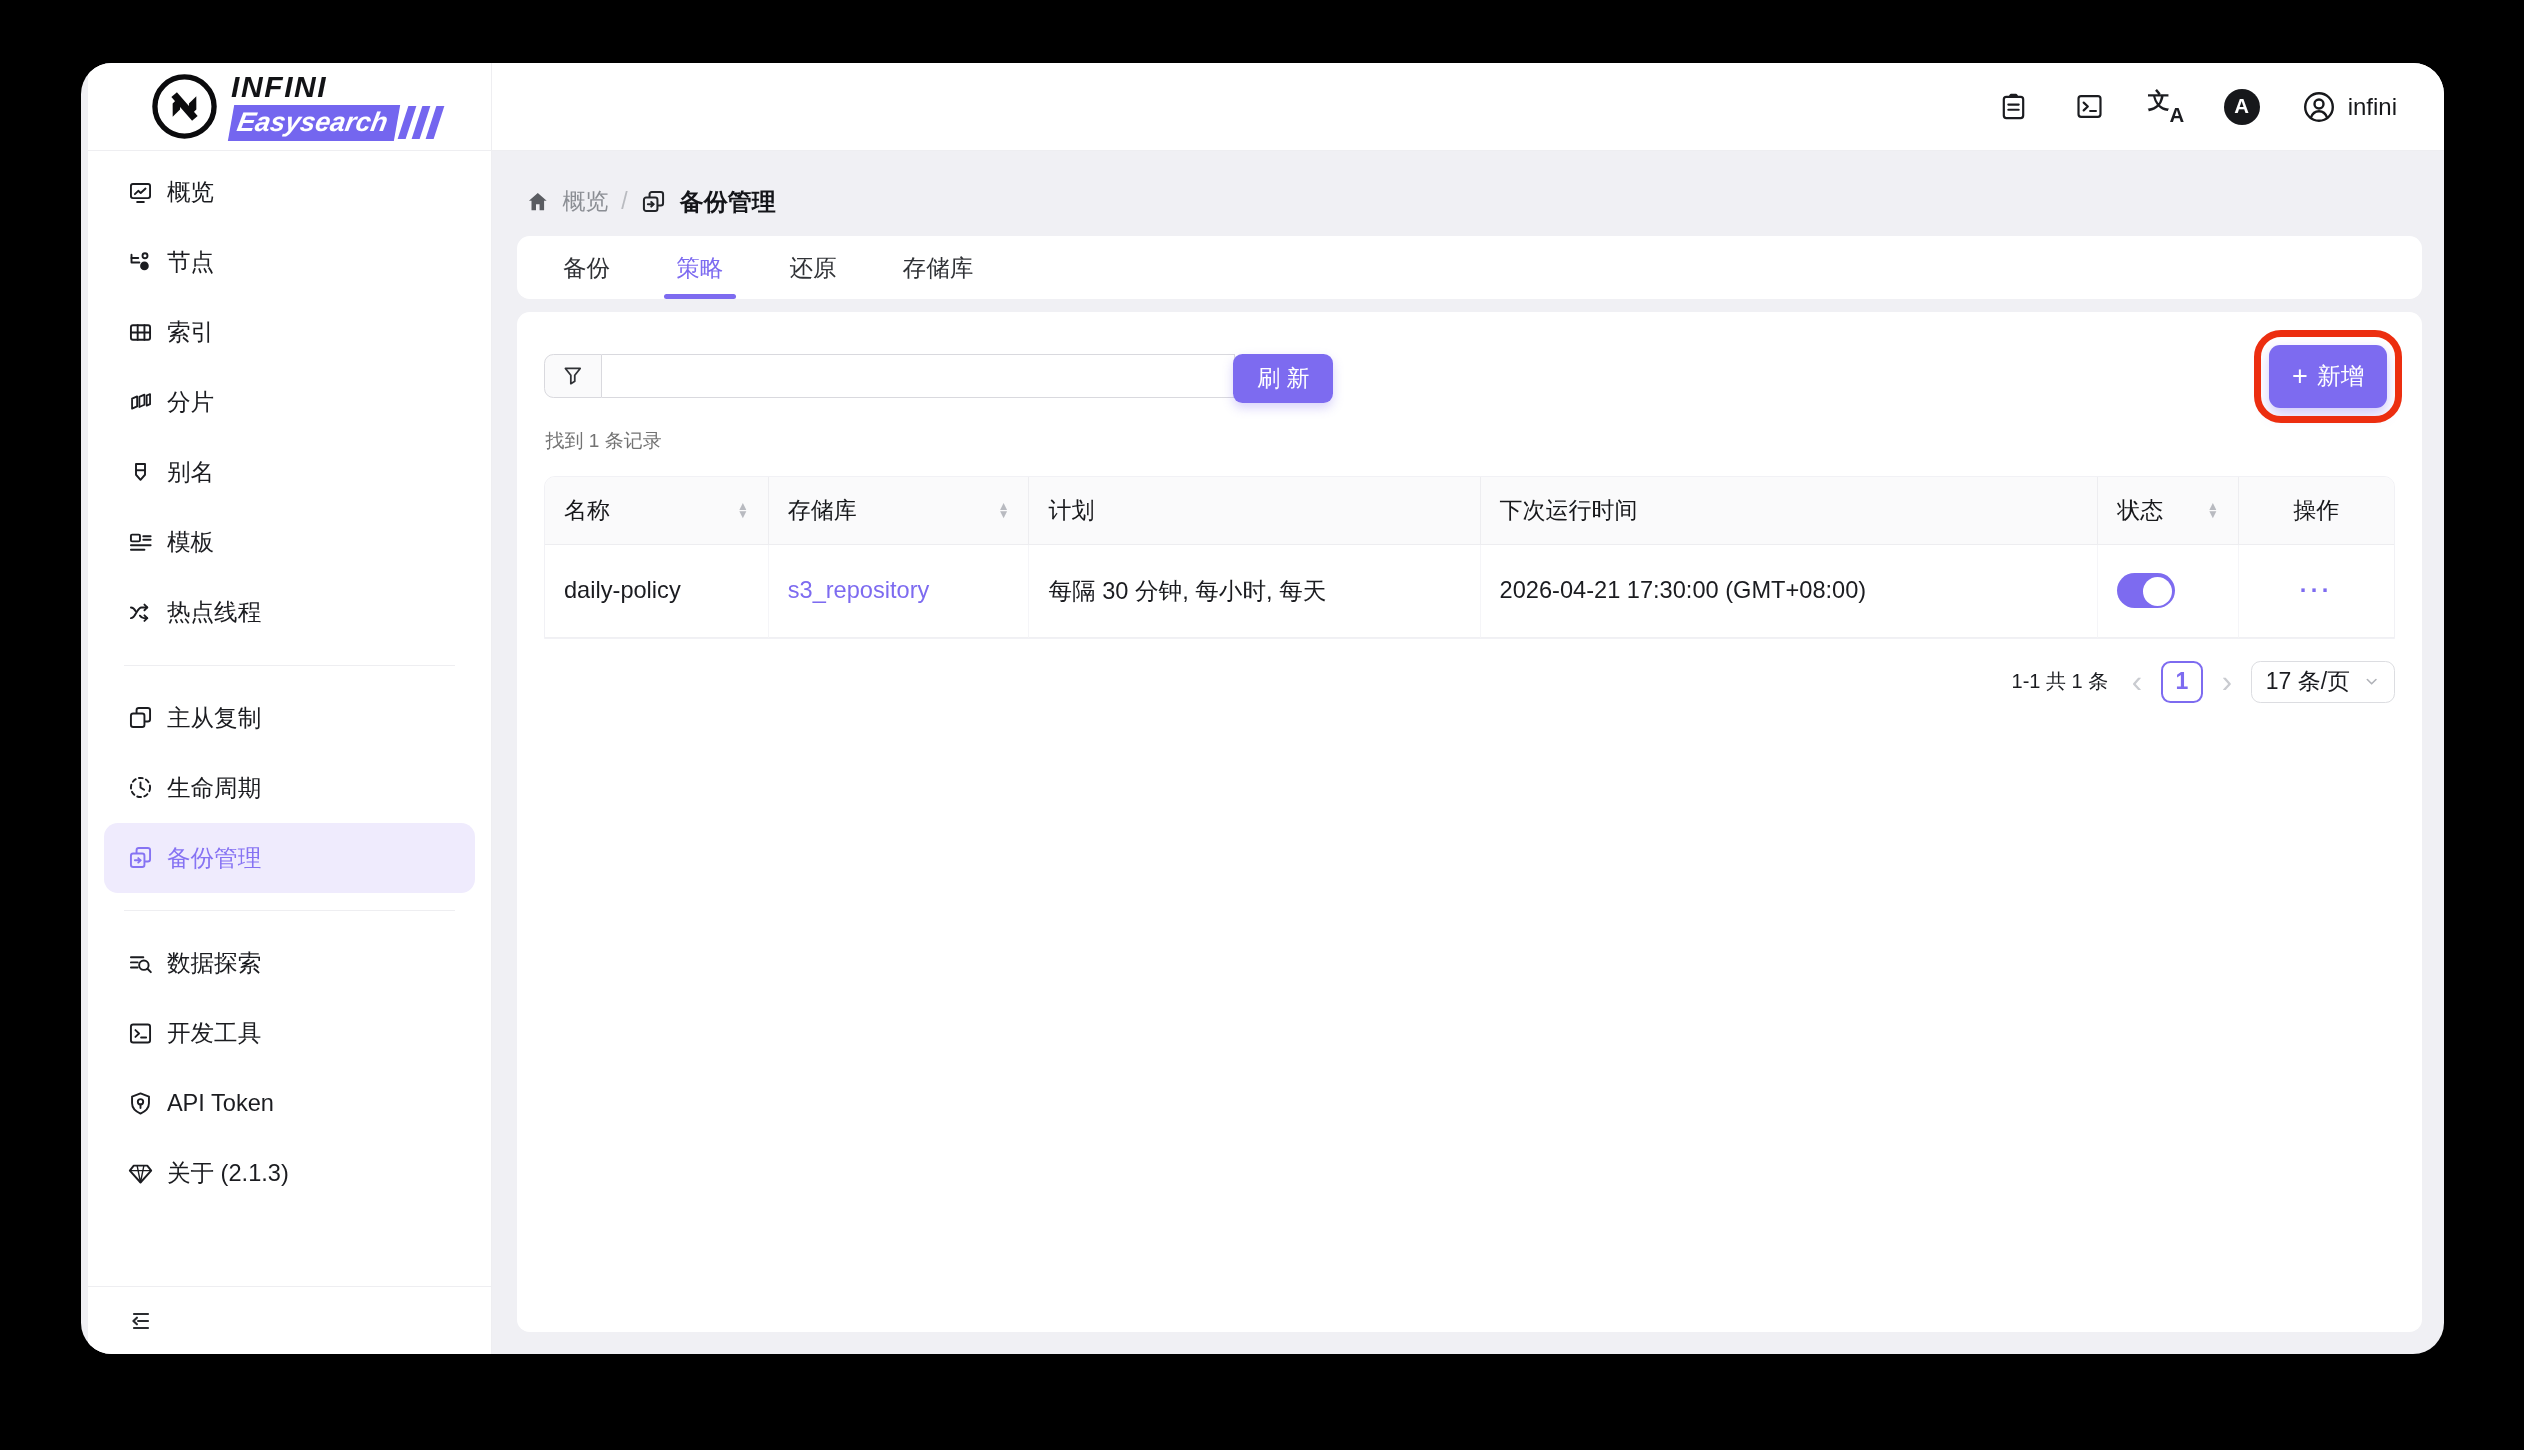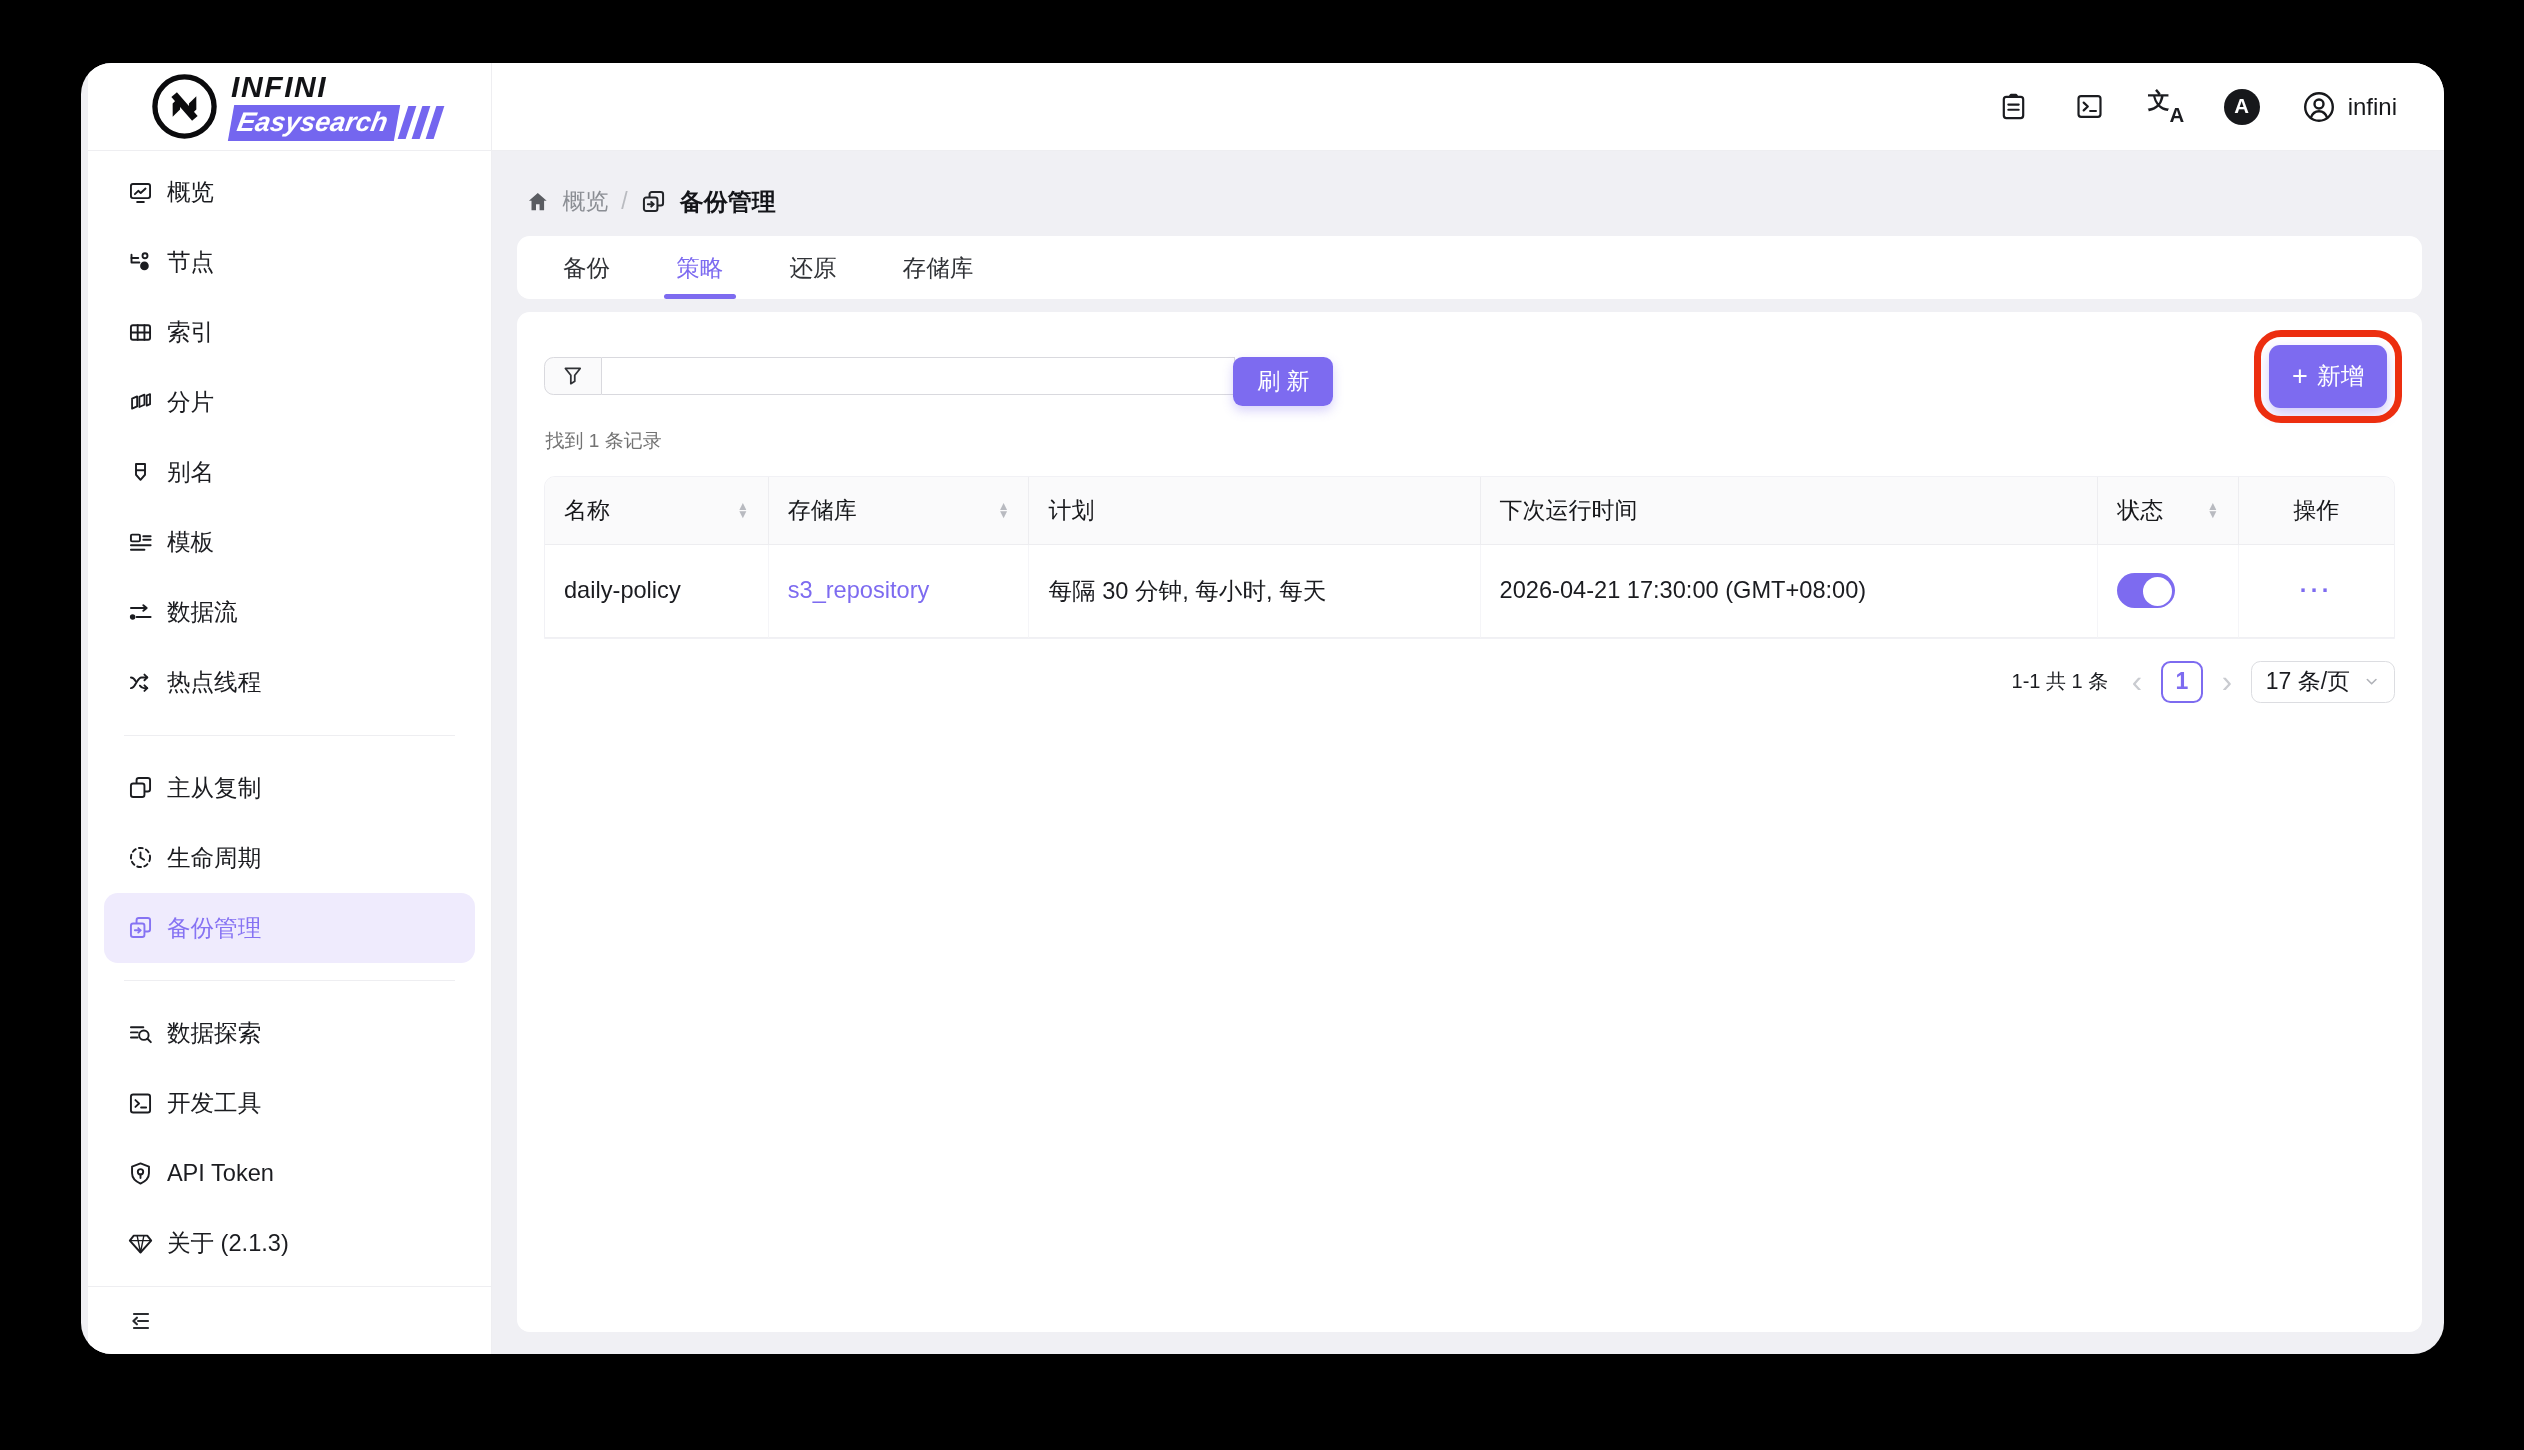--- a/index.html
+++ b/index.html
@@ -45,7 +45,7 @@
   .tab.active::after { content:""; position:absolute; left:50%; transform:translateX(-50%); bottom:0; width:72px; height:5.5px; border-radius:3.9px; background:#7D6BF0; }
   .content-card { background:#fff; border-radius:12.6px; margin-top:12.6px; height:1020px; padding:33px 27px; }
   .toolbar { display:flex; align-items:center; justify-content:space-between; }
-  .filter-group { display:flex; align-items:stretch; height:38px;justify-content:flex-end; }
+  .filter-group { display:flex; align-items:stretch; height:44px;justify-content:flex-end; }
   .filter-addon { width:58px; background:#FAFAFB; border:1.6px solid #D9D9DE; border-radius:9.4px 0 0 9.4px; display:flex; align-items:center; justify-content:center; color:#303236; cursor:pointer; }
   .filter-addon svg { width:23.6px; height:23.6px; }
   .filter-input { width:633px; border:1.6px solid #D9D9DE; border-left:none; background:#fff; font-size:22px; padding:0 15.7px; outline:none; color:#1B1C20; font-family:inherit; }

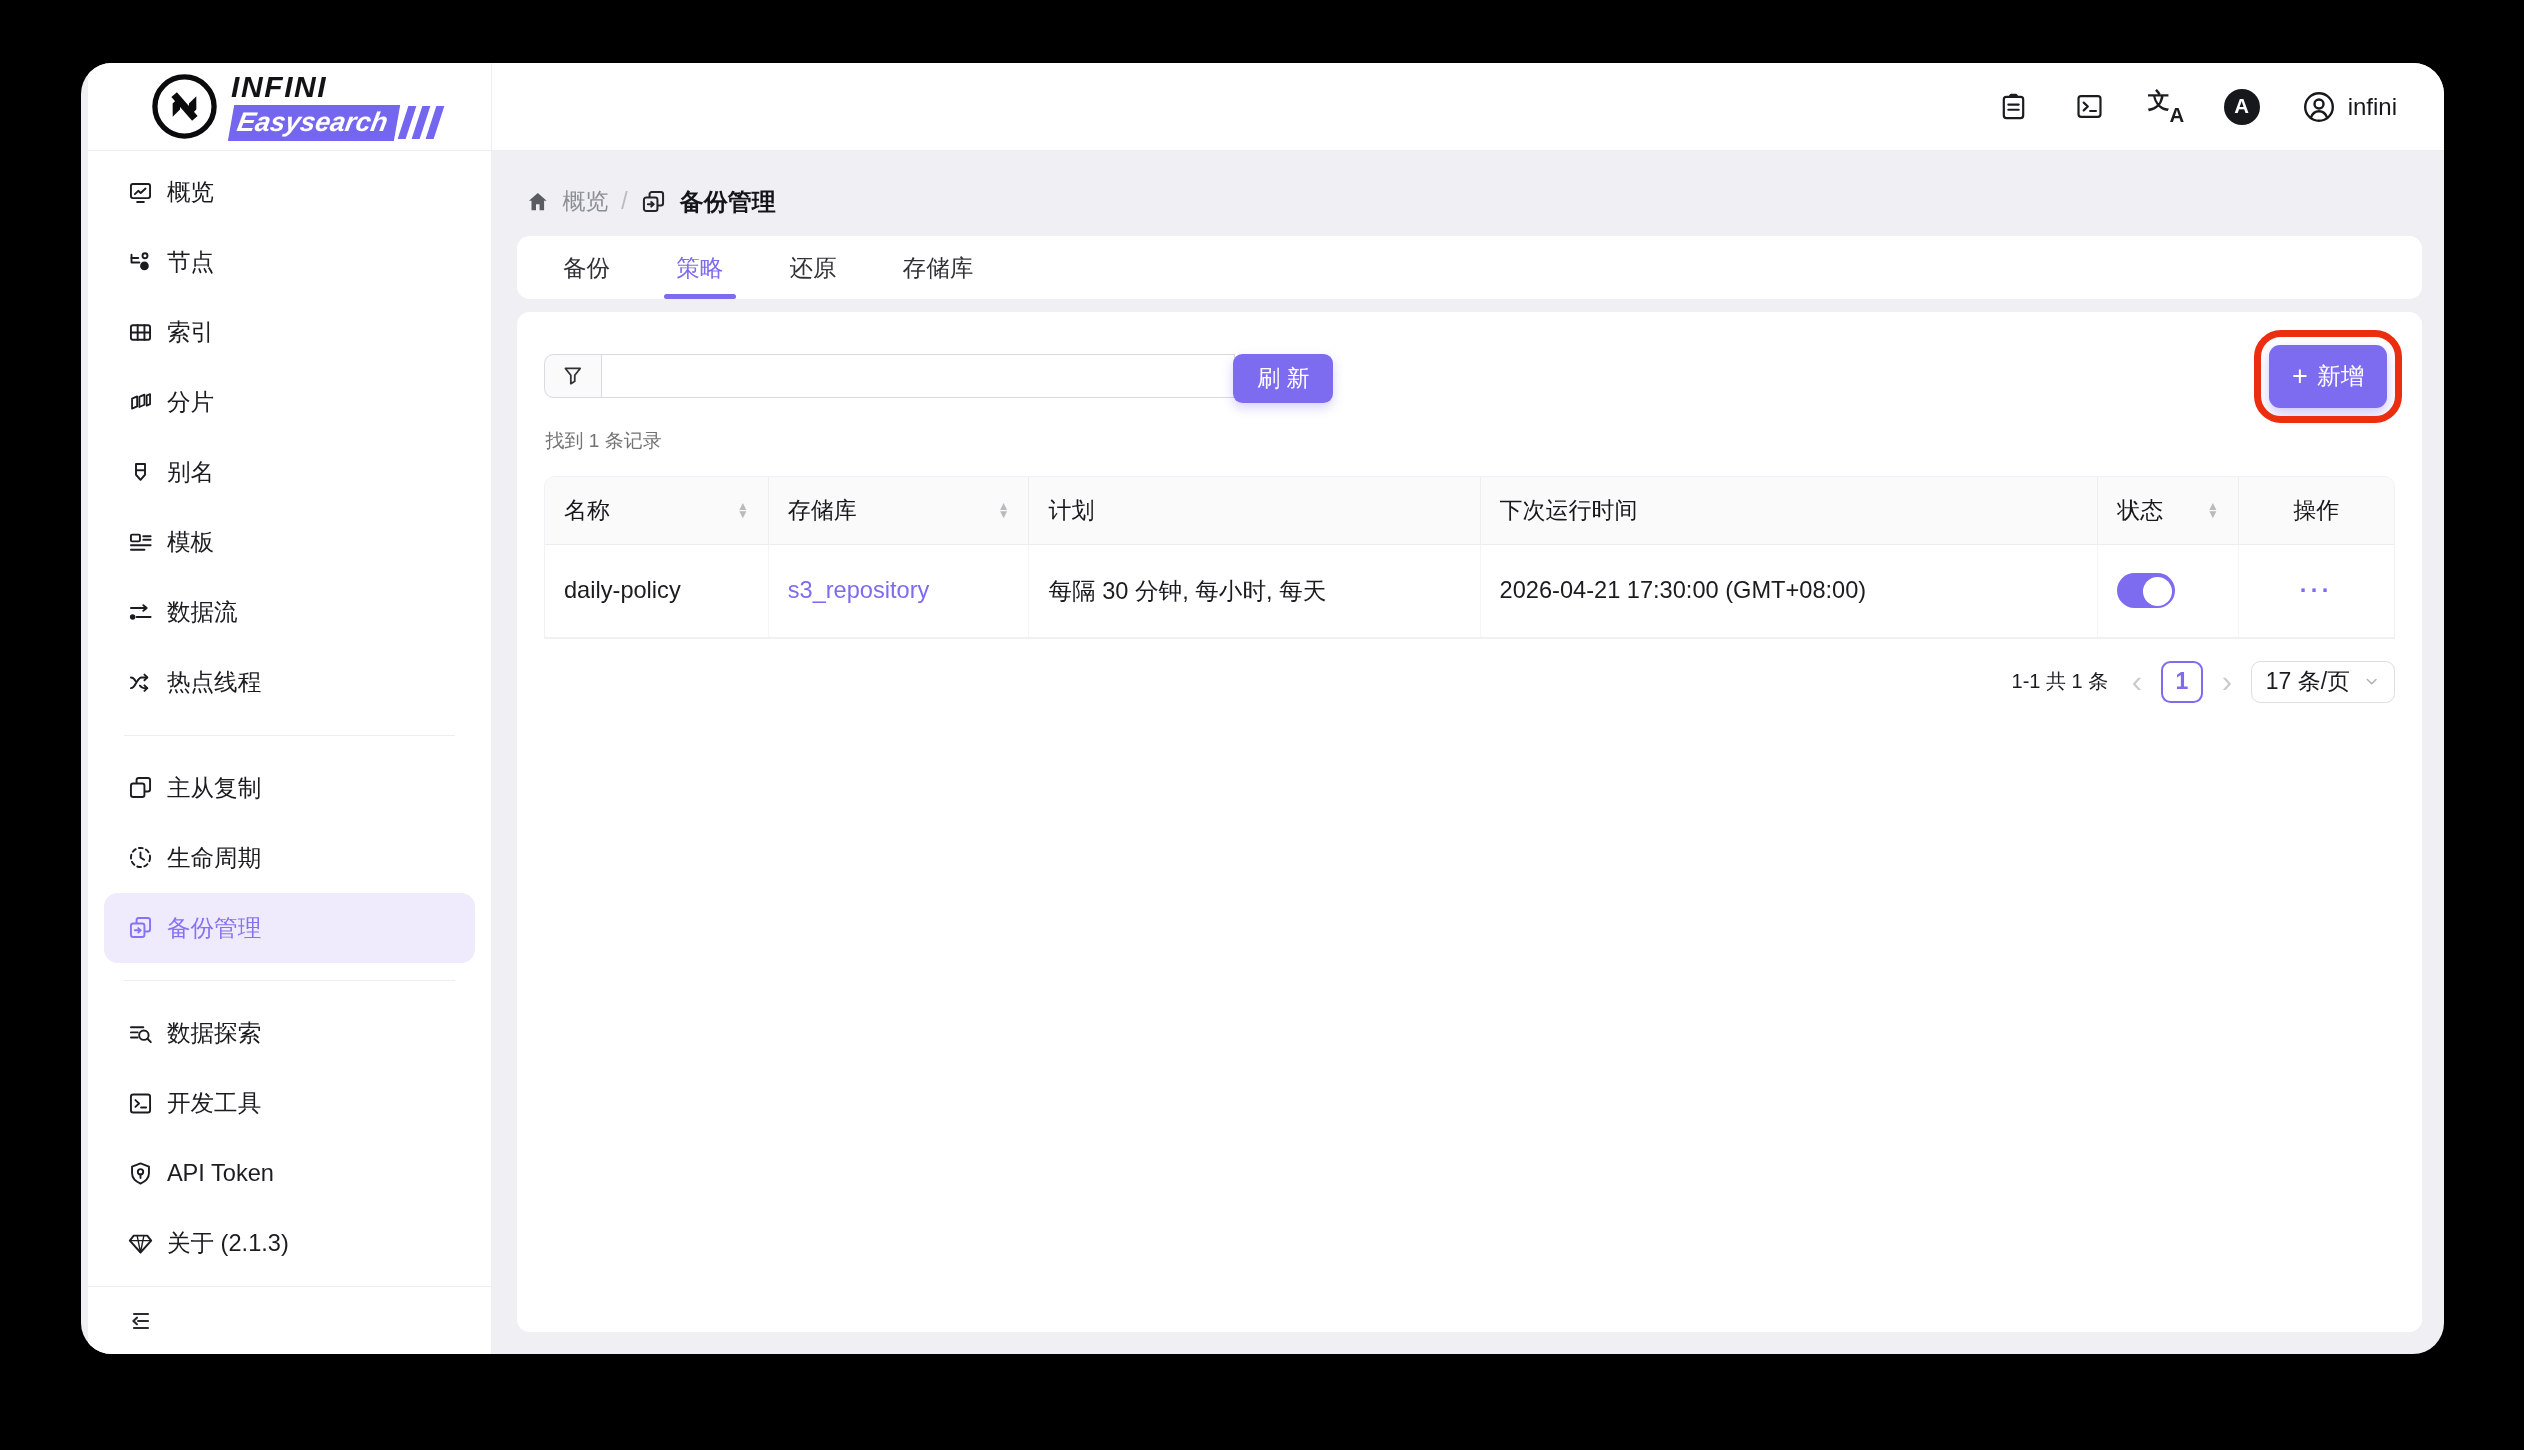--- a/index.html
+++ b/index.html
@@ -179,16 +179,6 @@
     </div>
     <div class="side-item">
       <svg viewBox="0 0 24 24" fill="none" stroke="currentColor" stroke-width="1.7" stroke-linecap="round" stroke-linejoin="round">
-          <path d="M3.5 8h13.5"></path>
-          <path d="M14.5 5.5L17.5 8l-3 2.5"></path>
-          <circle cx="5" cy="16" r="1.6" fill="currentColor"></circle>
-          <path d="M8.5 16H21"></path>
-          <circle cx="12" cy="8" r="0"></circle>
-        </svg>
-      <span class="side-label">数据流</span>
-    </div>
-    <div class="side-item">
-      <svg viewBox="0 0 24 24" fill="none" stroke="currentColor" stroke-width="1.7" stroke-linecap="round" stroke-linejoin="round">
           <path d="M3.5 17c4.5 0 5-9.5 9.5-9.5h5"></path>
           <path d="M15.5 5l2.5 2.5L15.5 10"></path>
           <path d="M3.5 7.5c2.2 0 3.2 1.6 4.1 3.2"></path>

